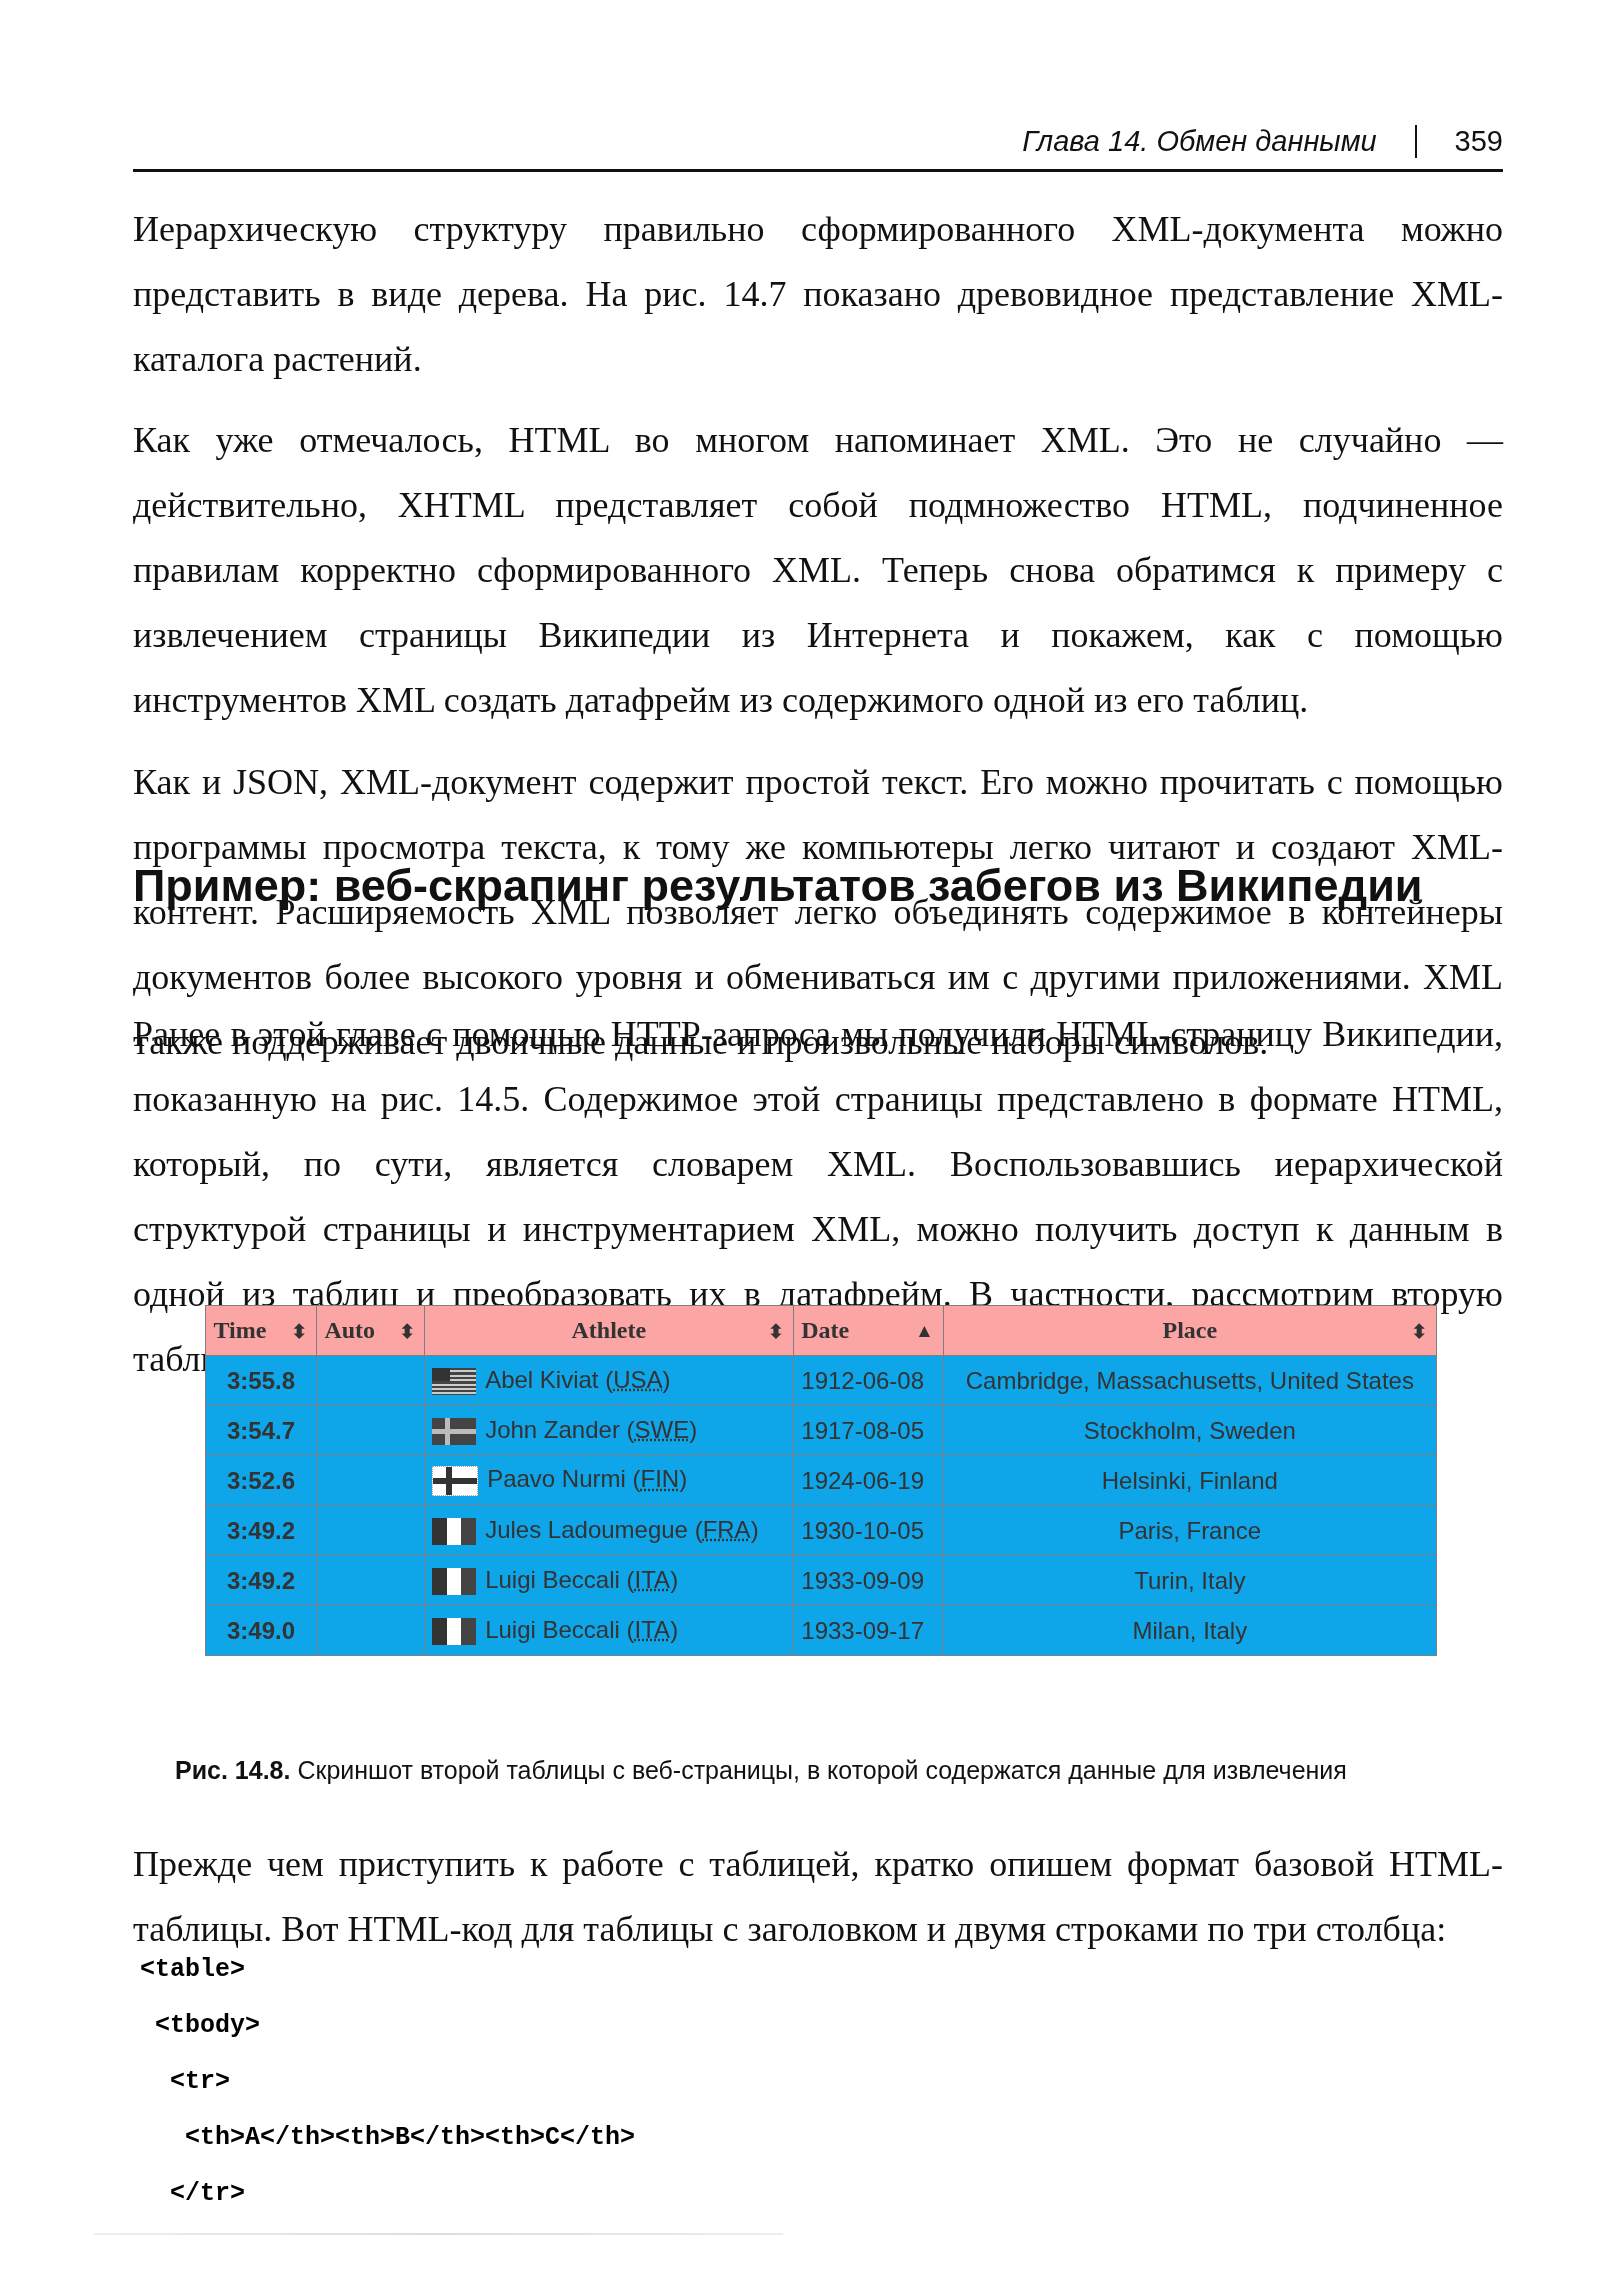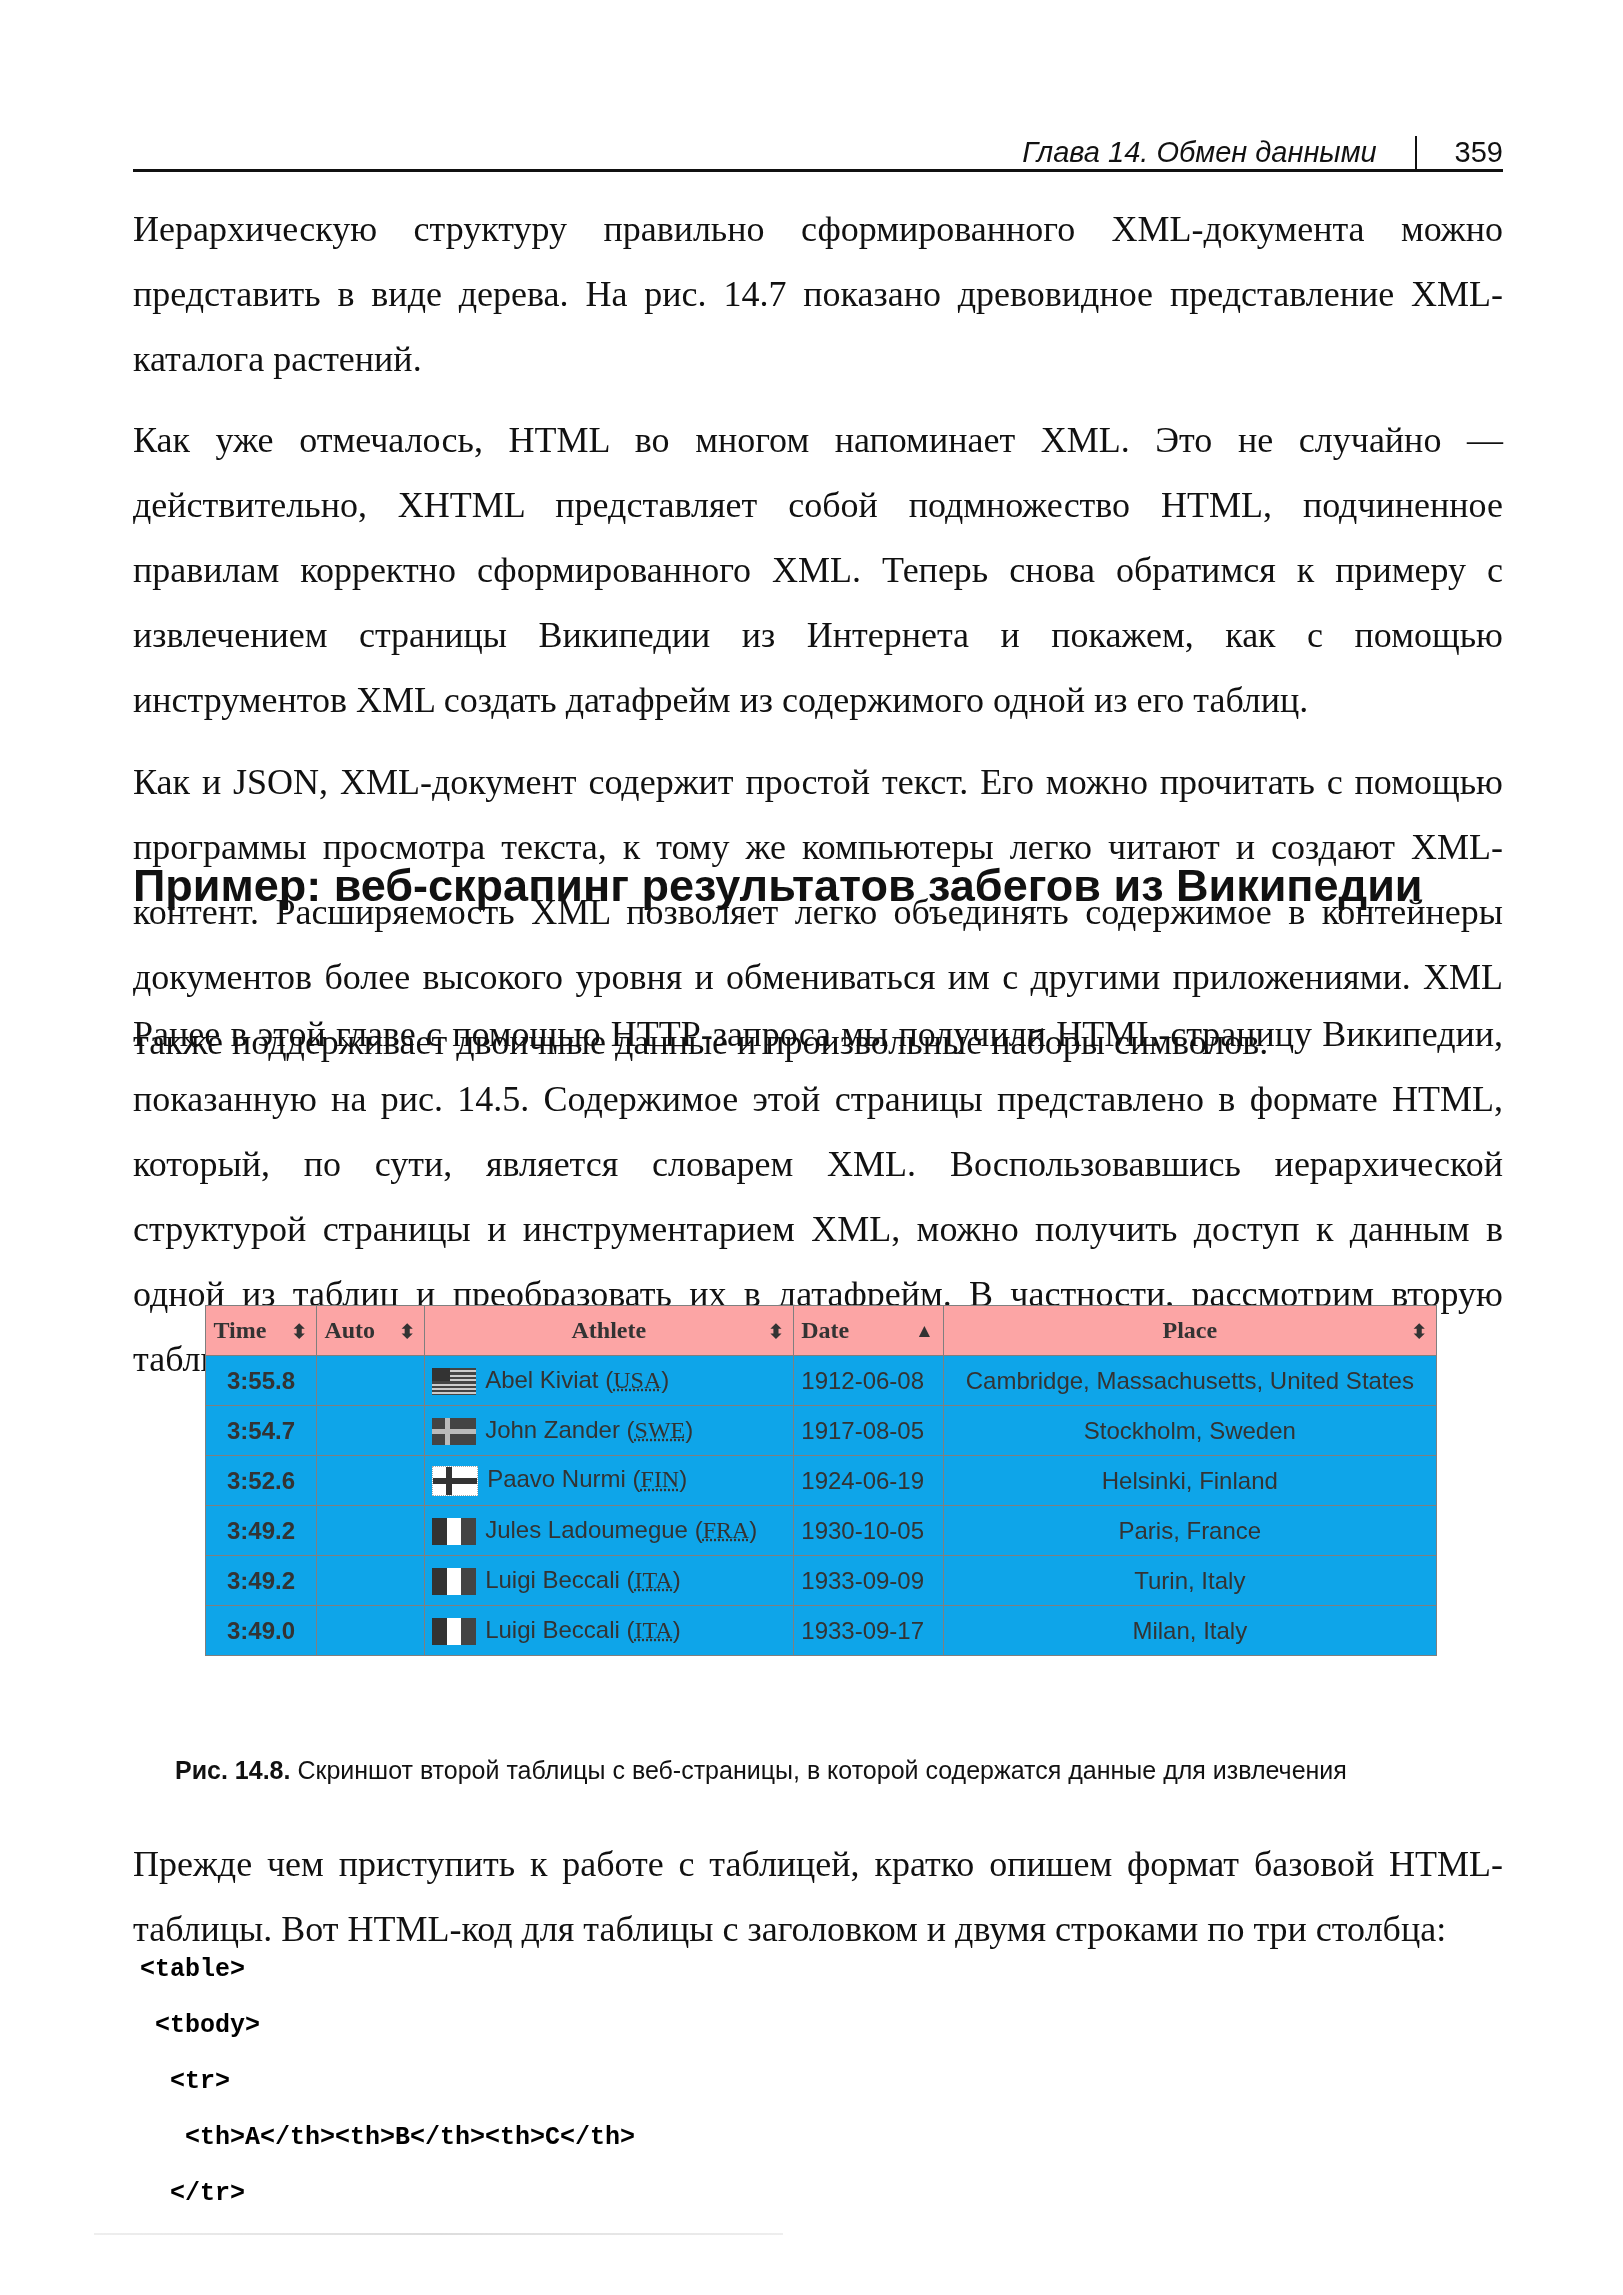--- a/index.html
+++ b/index.html
@@ -4,7 +4,7 @@
 <style>
   html, body { margin:0; padding:0; background:#ffffff; }
   body { width:1623px; height:2295px; position:relative; overflow:hidden; color:#111; }
-  .running-head { position:absolute; left:133px; right:120px; top:125px; height:44px; font-family:"Liberation Sans", sans-serif; font-style:italic; font-size:29px; display:flex; justify-content:flex-end; align-items:flex-end; gap:0; }
+  .running-head { position:absolute; left:133px; right:120px; top:125px; height:44px; font-family:"Liberation Sans", sans-serif; font-style:italic; font-size:29px; display:flex; justify-content:flex-end; align-items:flex-start; gap:0; }
   .running-head .chap { margin-right:38px; }
   .running-head .sep { display:inline-block; width:1.9px; height:33px; background:#111; margin-right:38px; }
   .running-head .pnum { font-style:normal; }

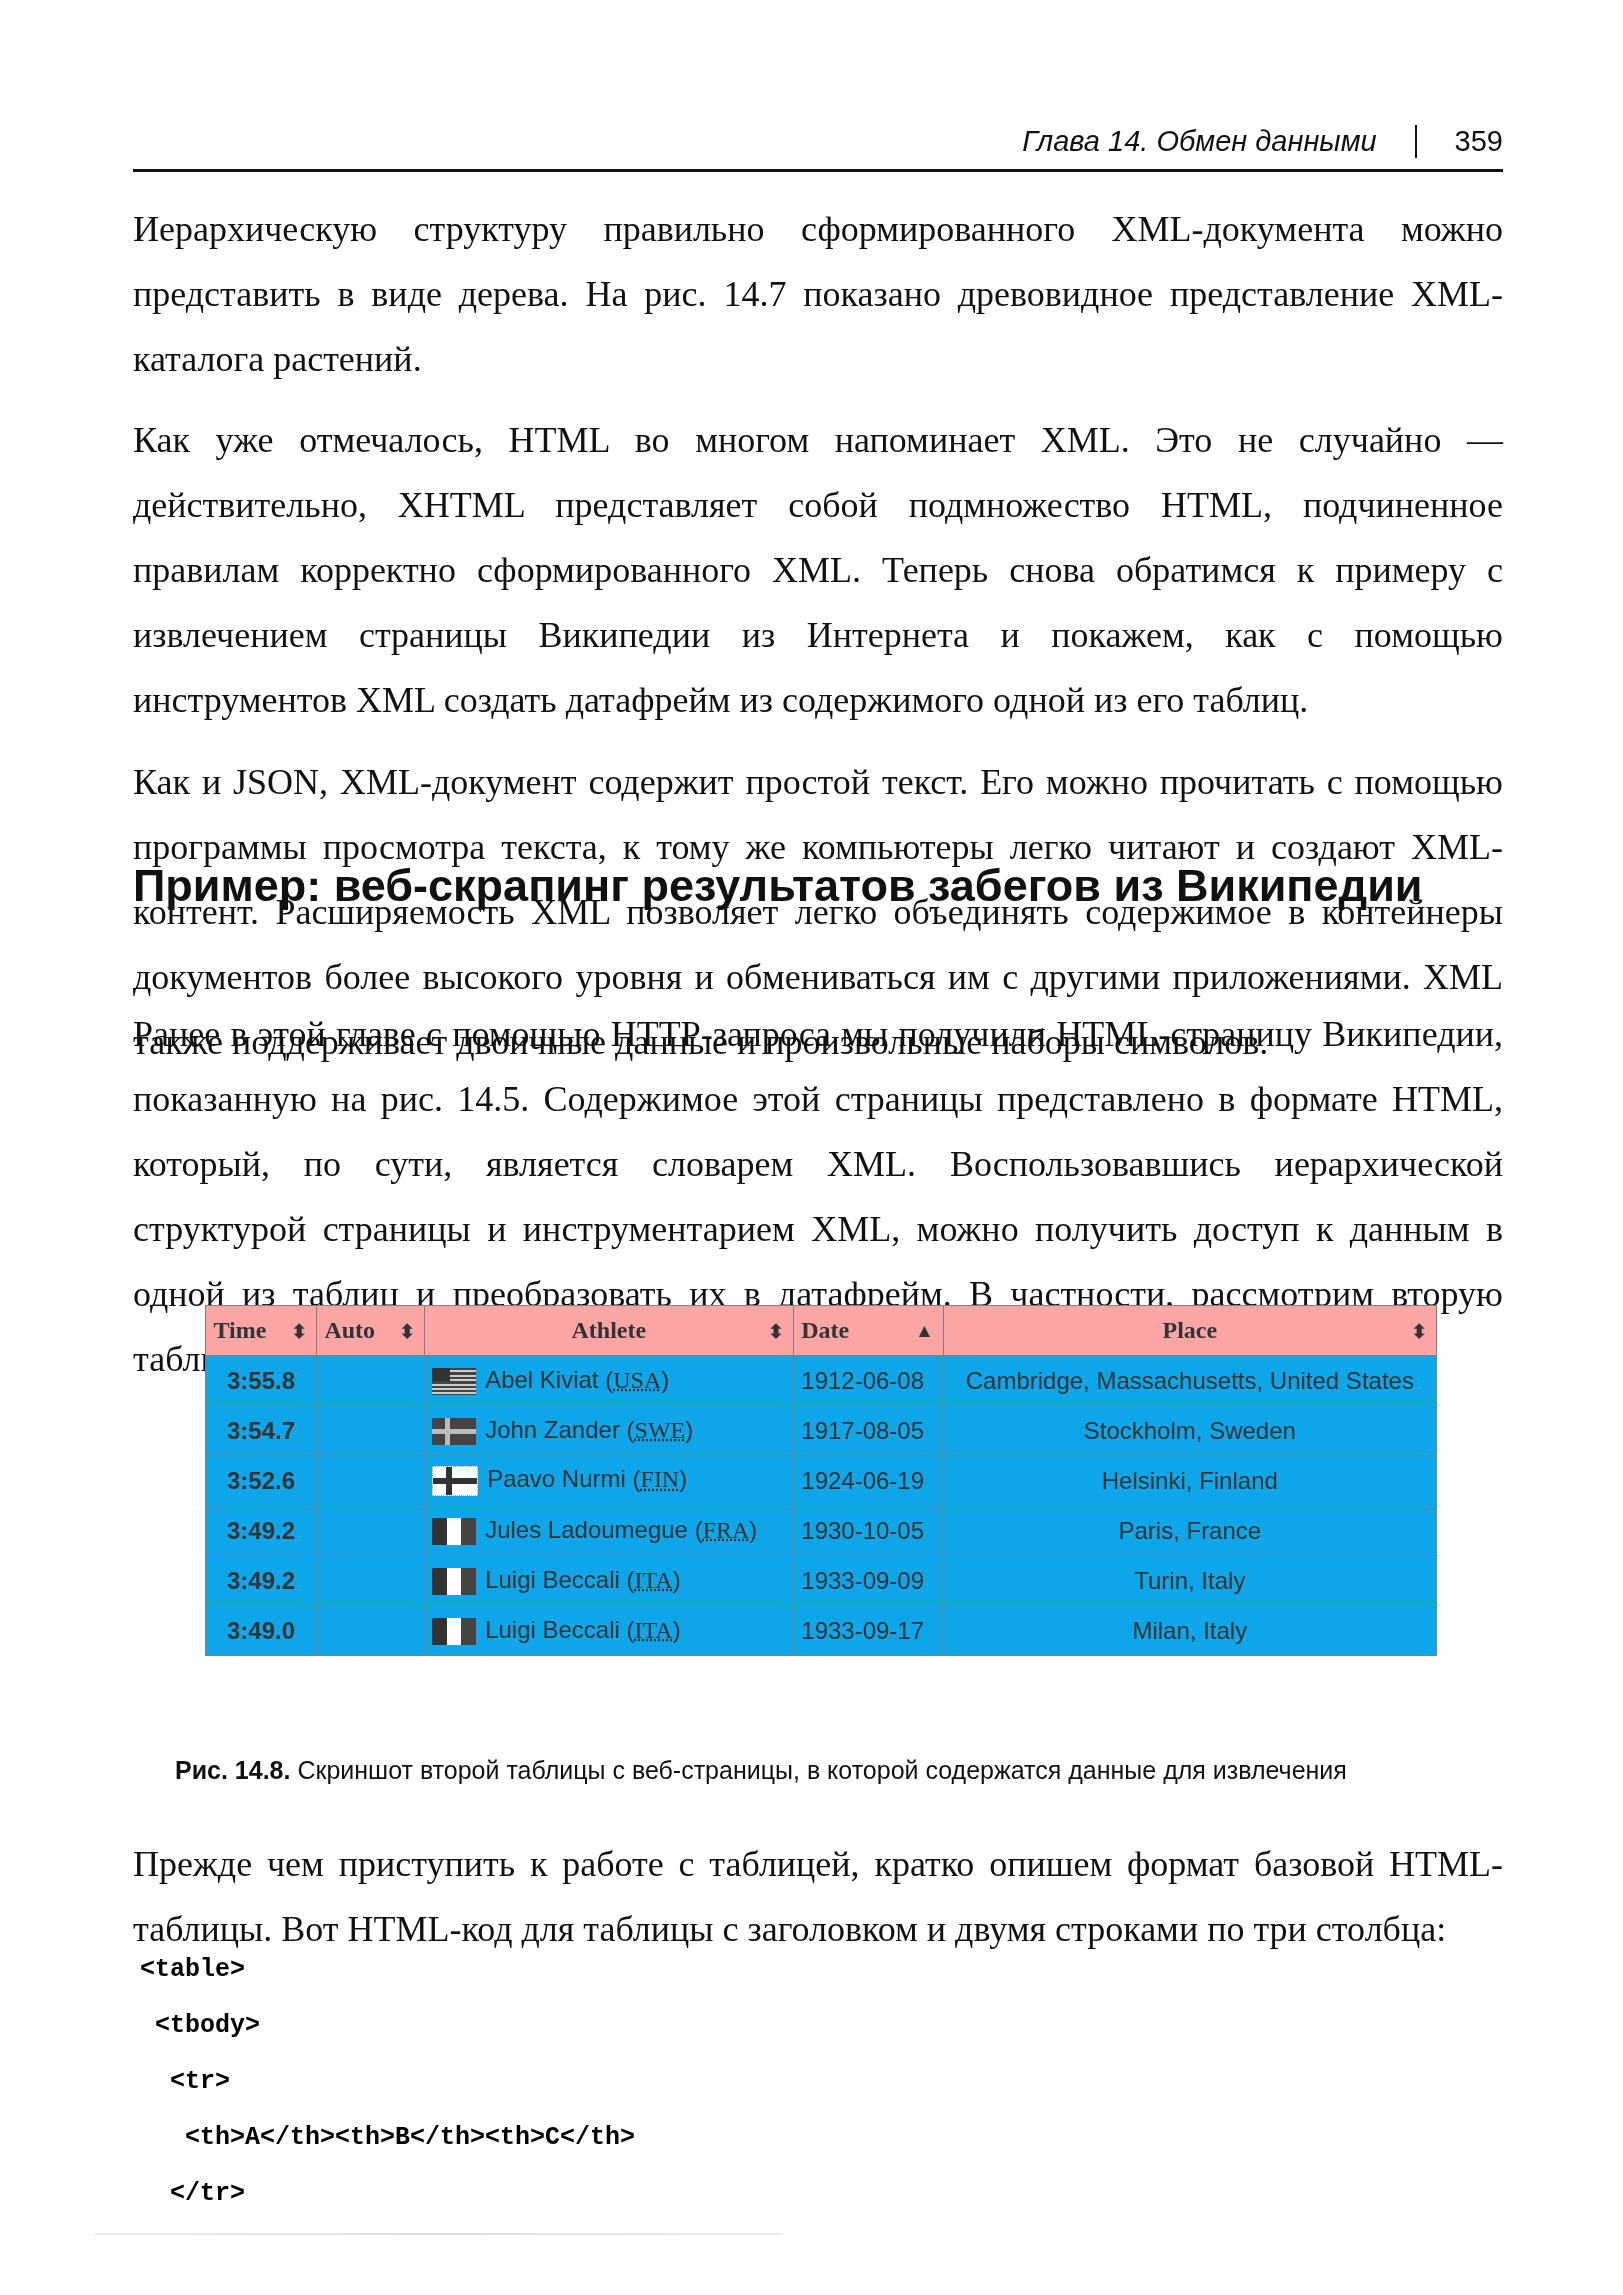--- a/index.html
+++ b/index.html
@@ -33,7 +33,7 @@
   .flag-fin::after { content:""; position:absolute; left:0; top:10.6px; width:44px; height:6.3px; background:#333; }
   .flag-ger { background:linear-gradient(to bottom,#222 0 33%,#555 33% 66%,#999 66% 100%); }
   .flag-fra, .flag-ita { background:linear-gradient(to right,#333 0 33%,#fff 33% 66%,#444 66% 100%); }
-  .abbr { text-decoration:underline dotted;font-family:Liberation Serif, serif; }
+  .abbr { text-decoration:underline dotted; }
   .caption { position:absolute; left:175px; top:1754px; width:1315px; font-family:"Liberation Sans", sans-serif; font-size:25px; line-height:33px; }
   .caption b { font-weight:bold; }
   .code { position:absolute; left:140px; top:1942px; font-family:"Liberation Mono", monospace; font-size:25px; line-height:56px; white-space:pre; margin:0; color:#000000;font-weight:bold; }

